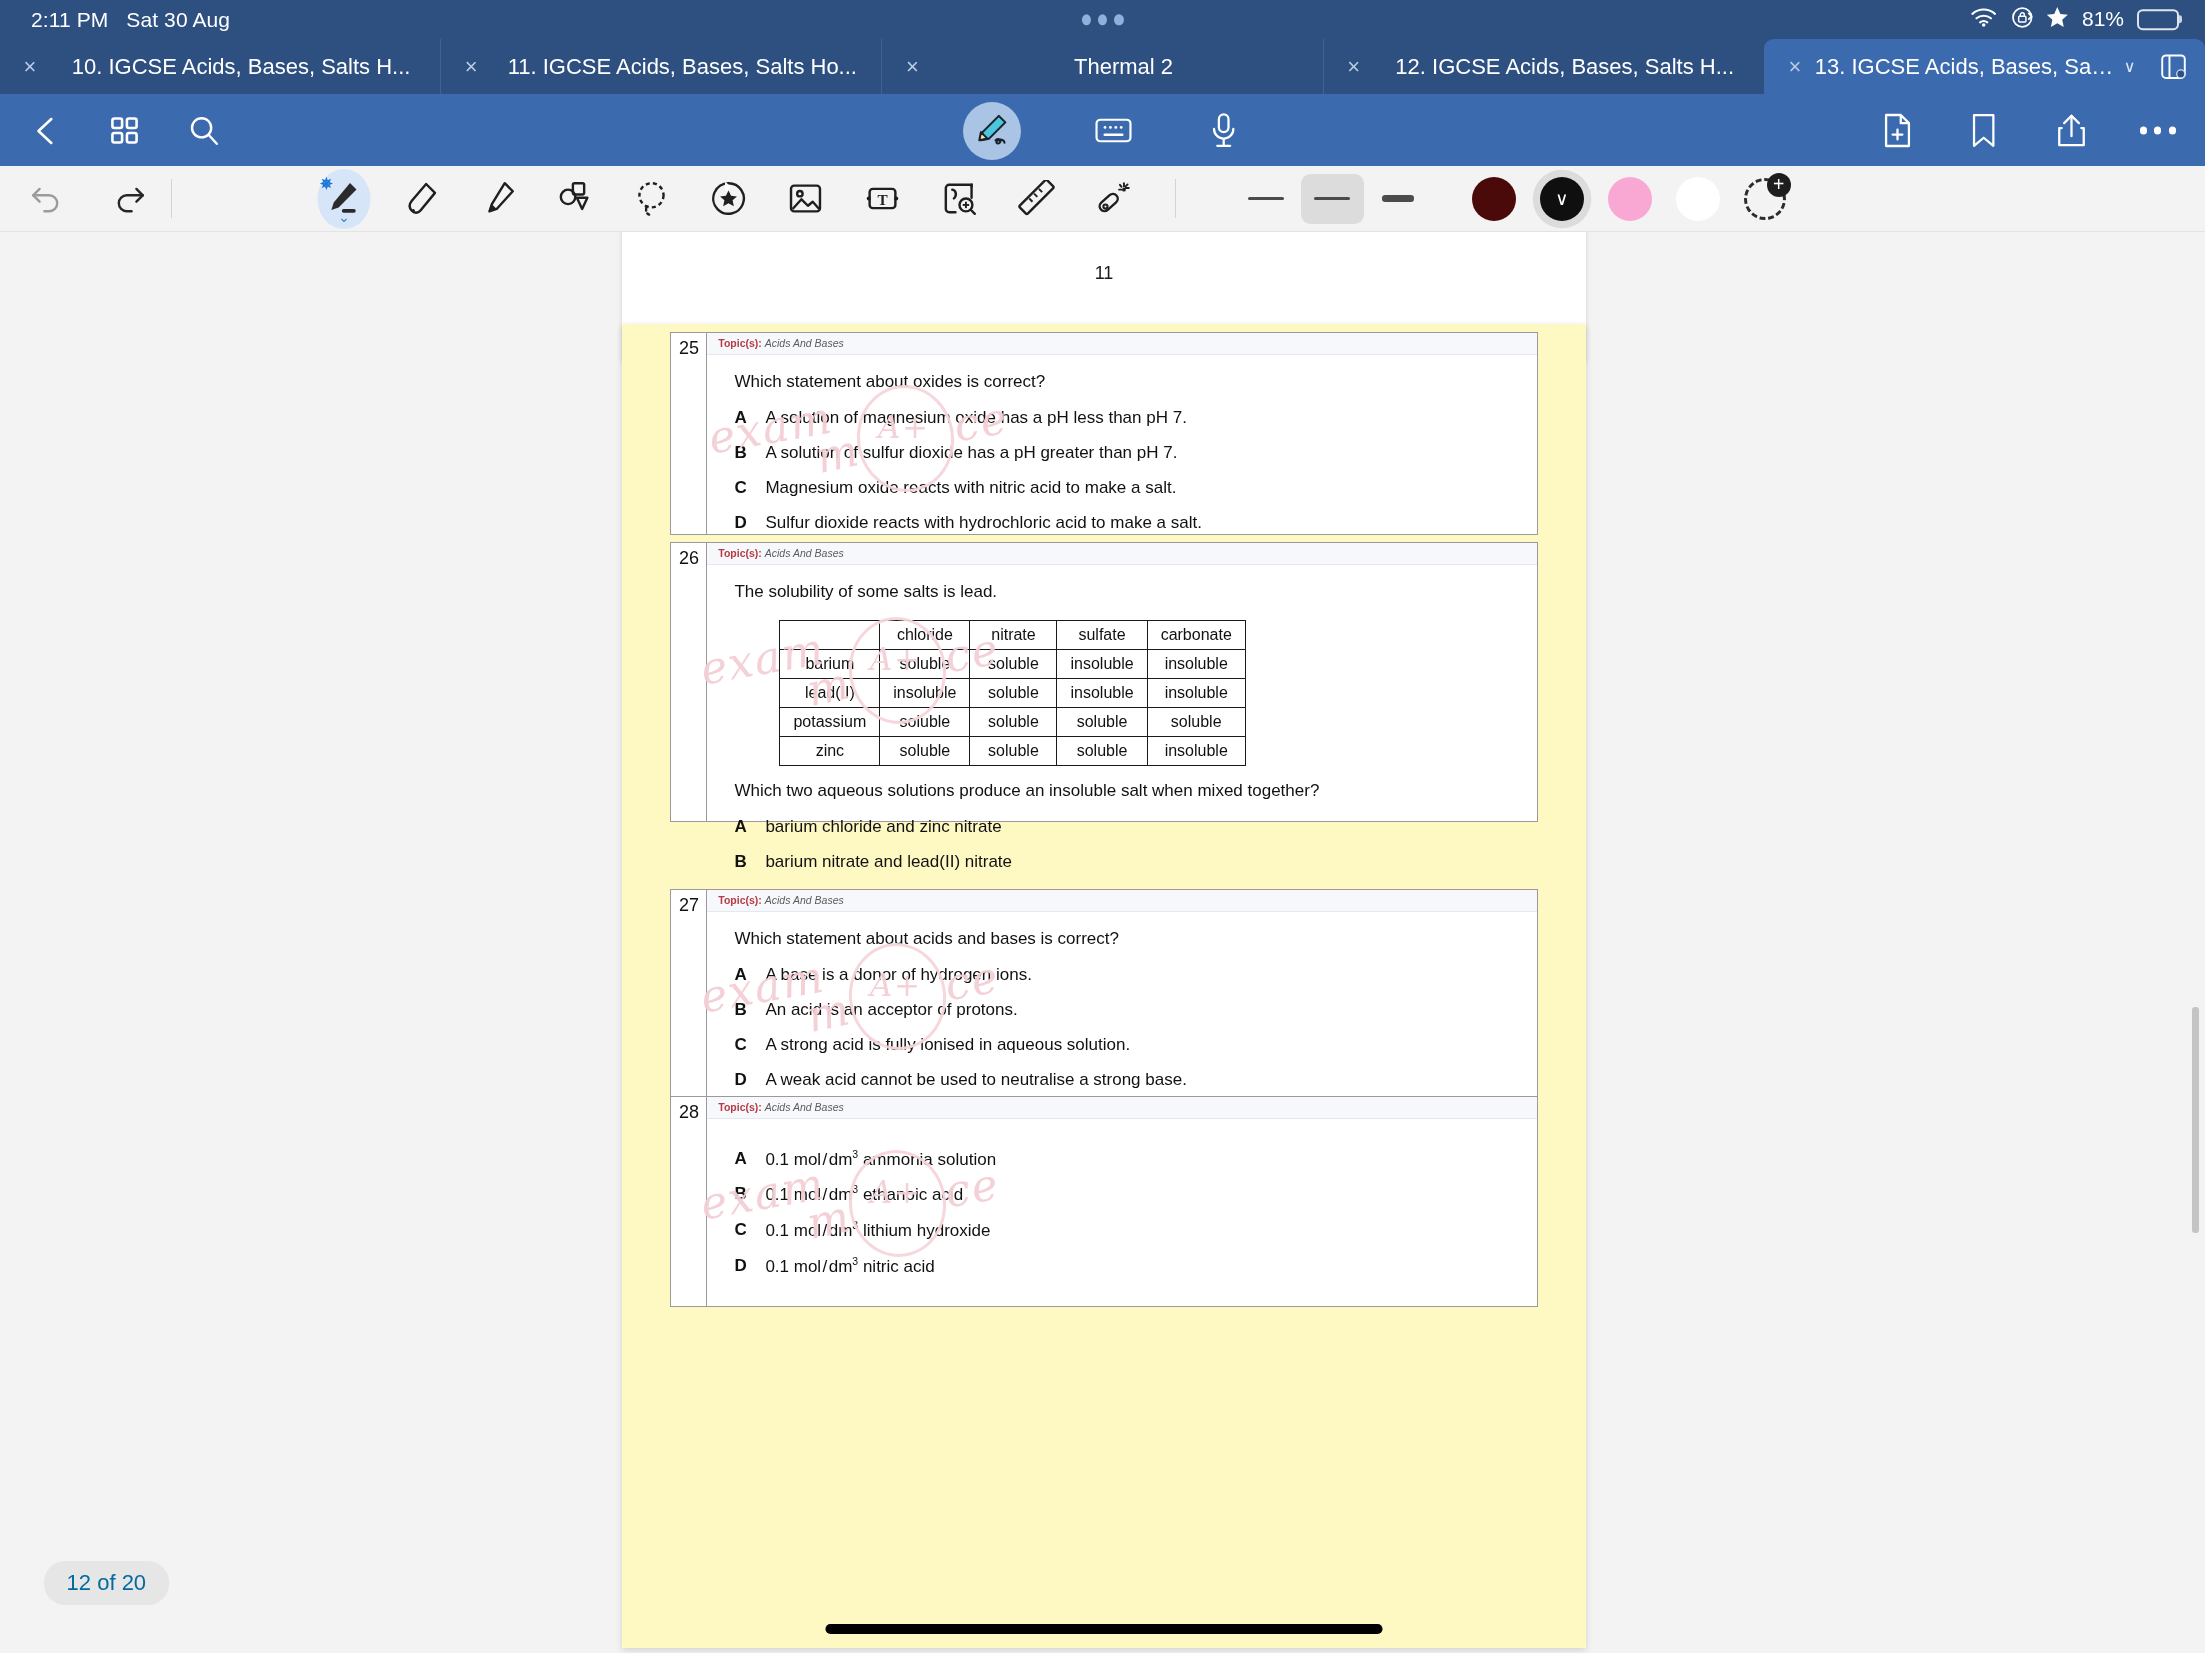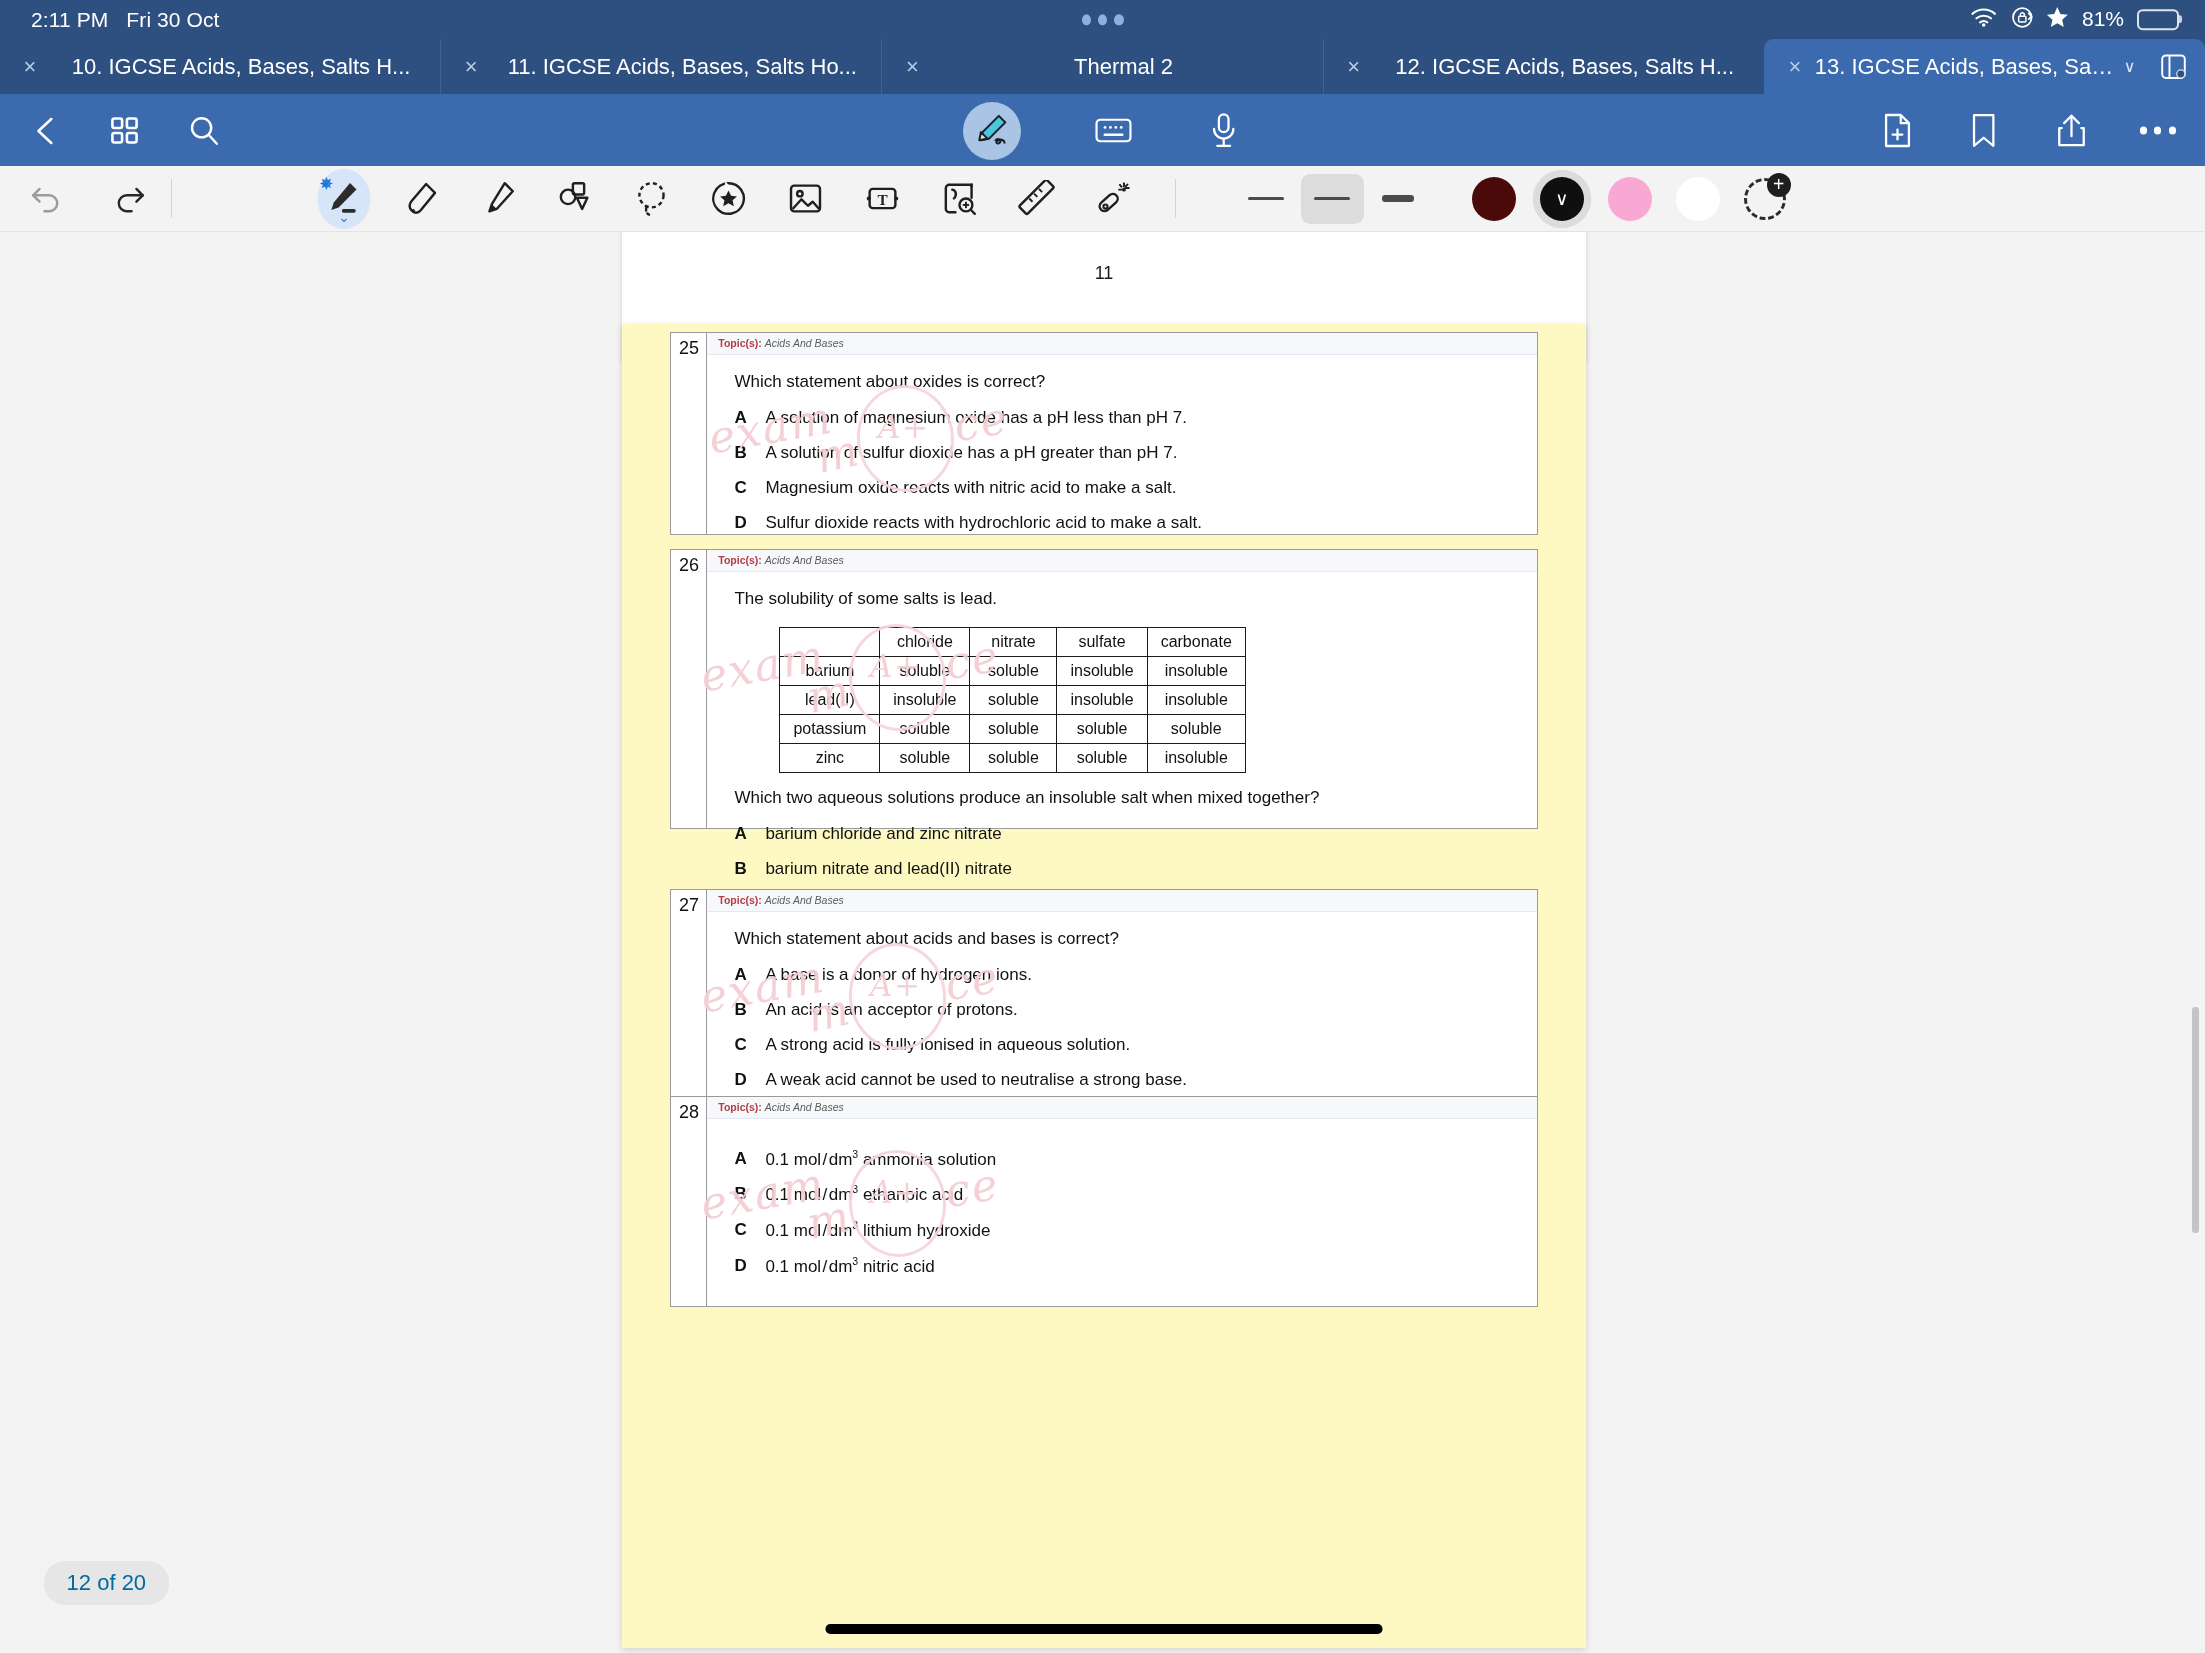--- a/index.html
+++ b/index.html
@@ -275,7 +275,7 @@
 <div class="status-bar">
   <div class="status-left">
     <span>2:11 PM</span>
-    <span>Fri 30 Oct</span>
+    <span>Sat 30 Aug</span>
   </div>
   <div class="status-center">
     <span class="dot3"></span>

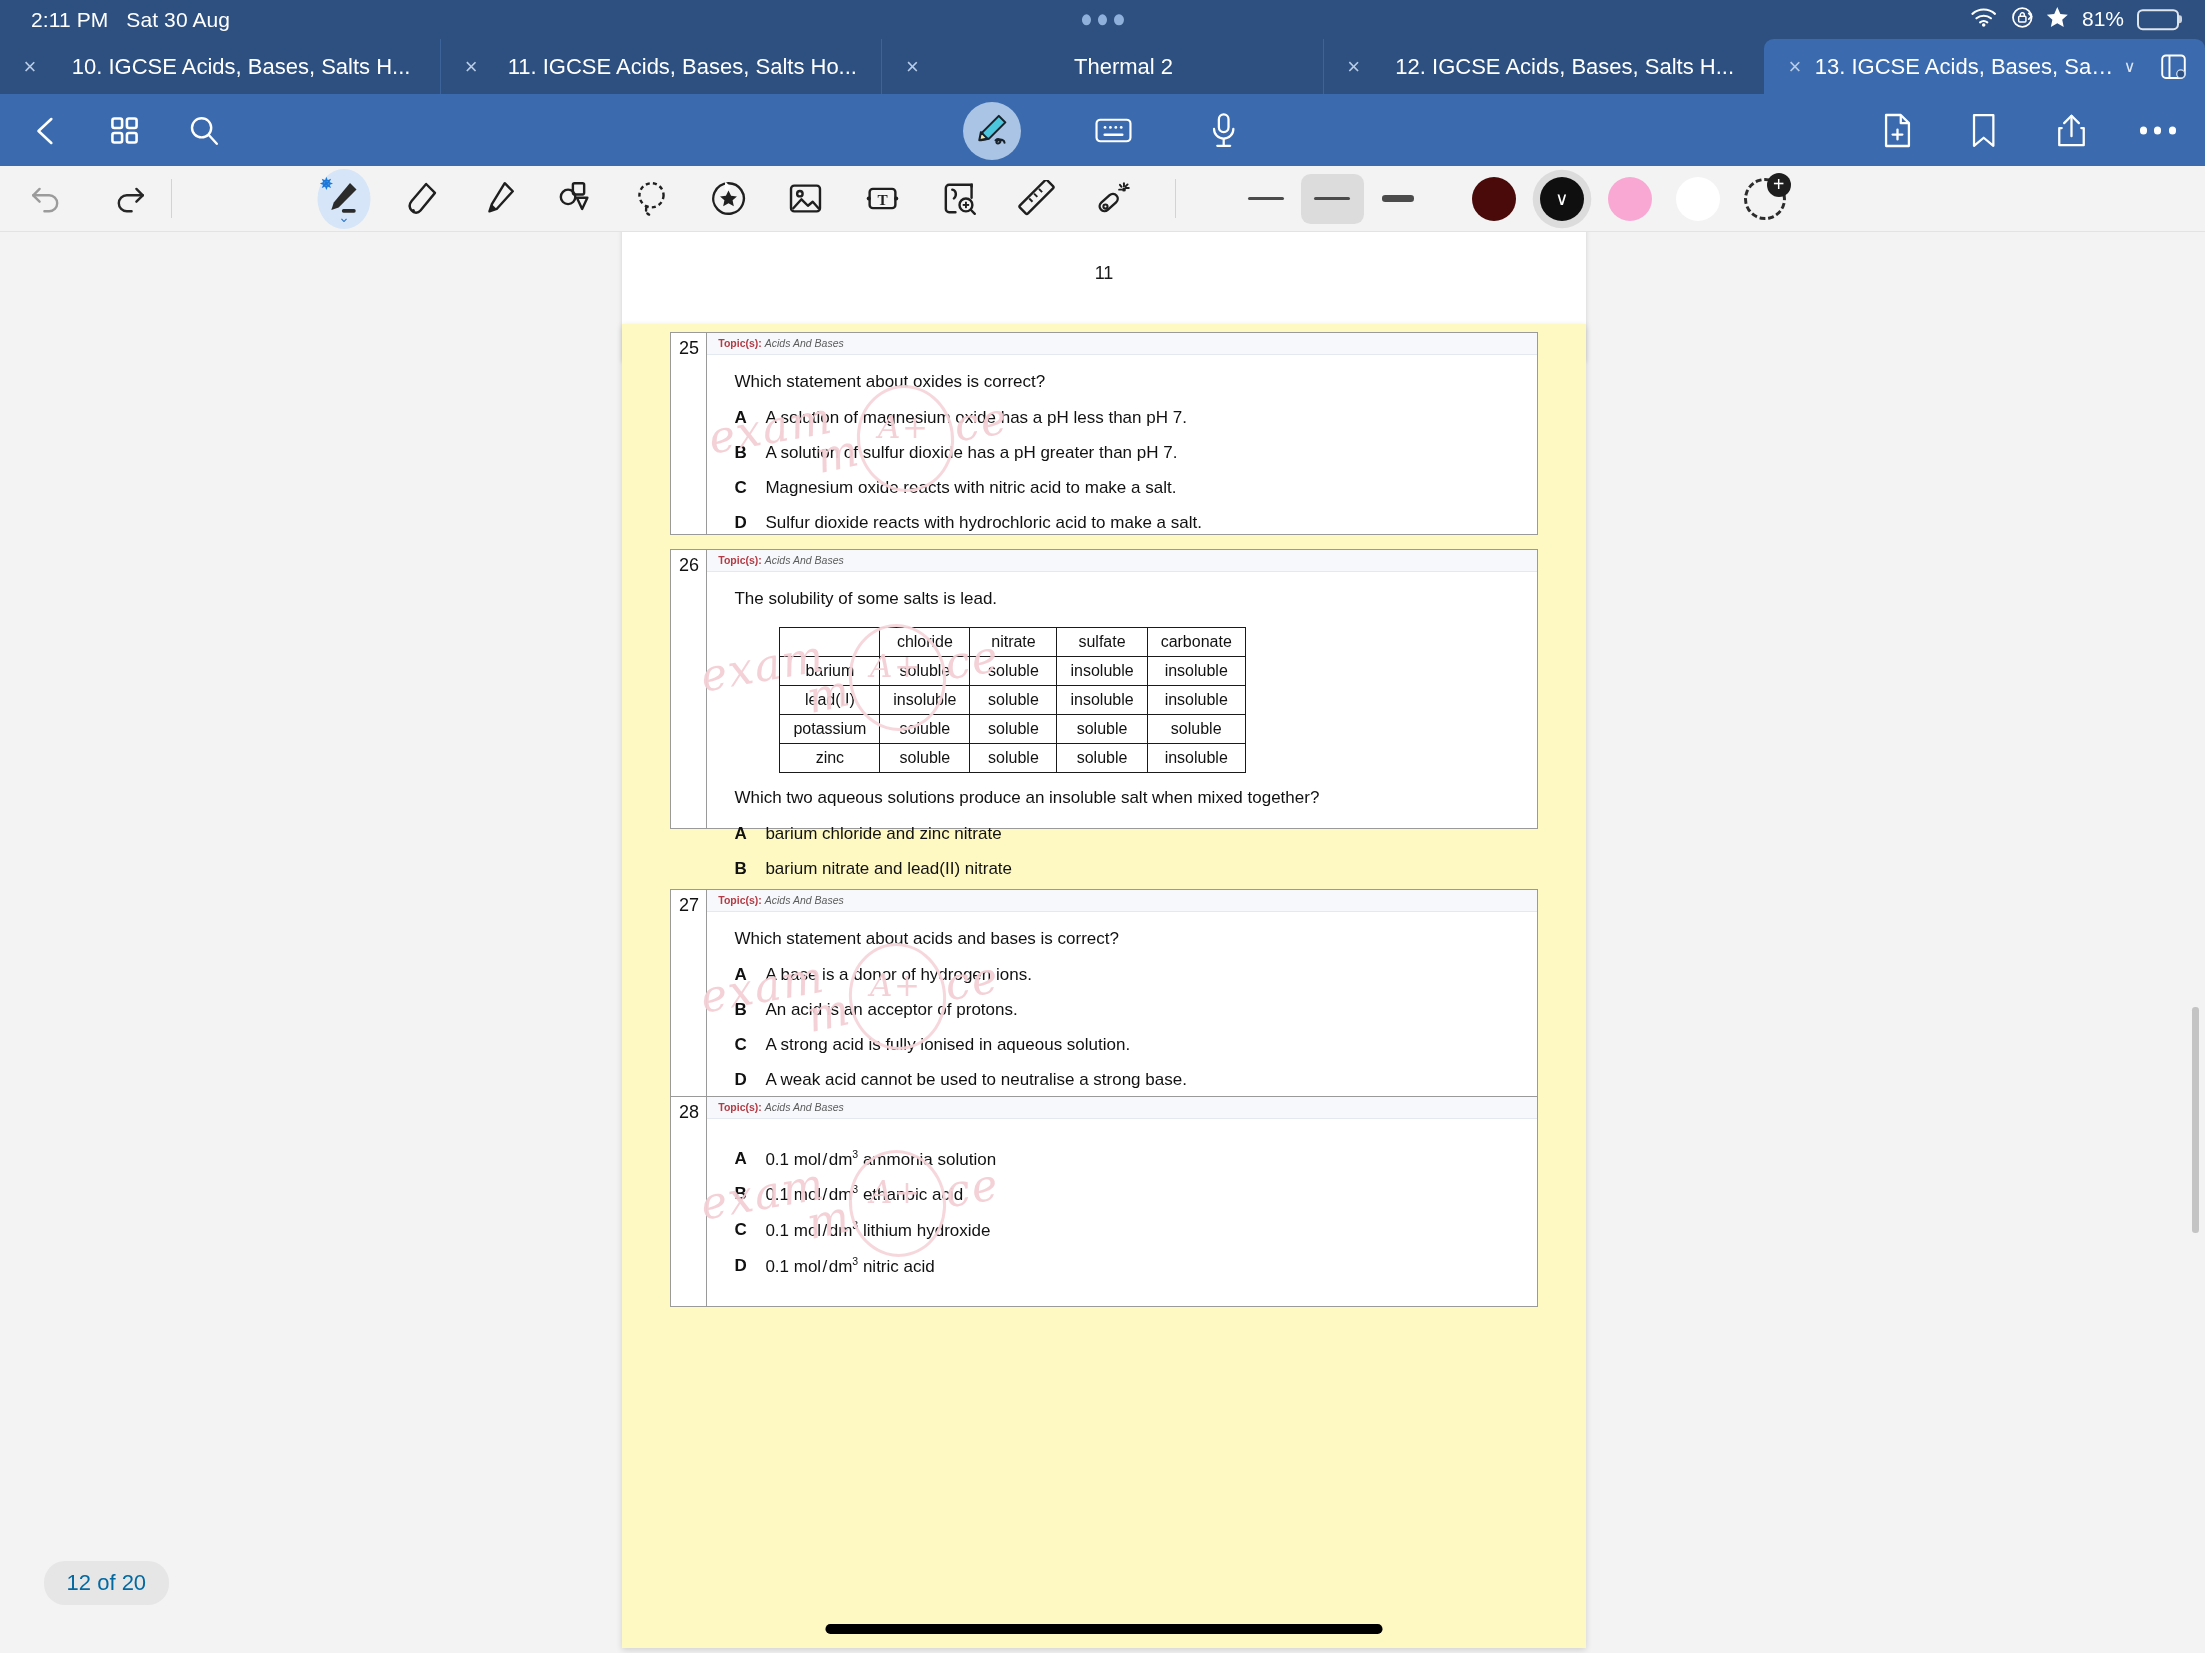--- a/index.html
+++ b/index.html
@@ -606,7 +606,7 @@
       <div class="wm wm-text" style="left:283px;top:63px;transform:rotate(-10deg);">ce</div>
     </div>
 
-    <div class="qblock" style="top:225px;height:280px;">
+    <div class="qblock" style="top:218px;height:280px;">
       <div class="qnum-col"></div>
       <div class="qnum">26</div>
       <div class="qbody">

